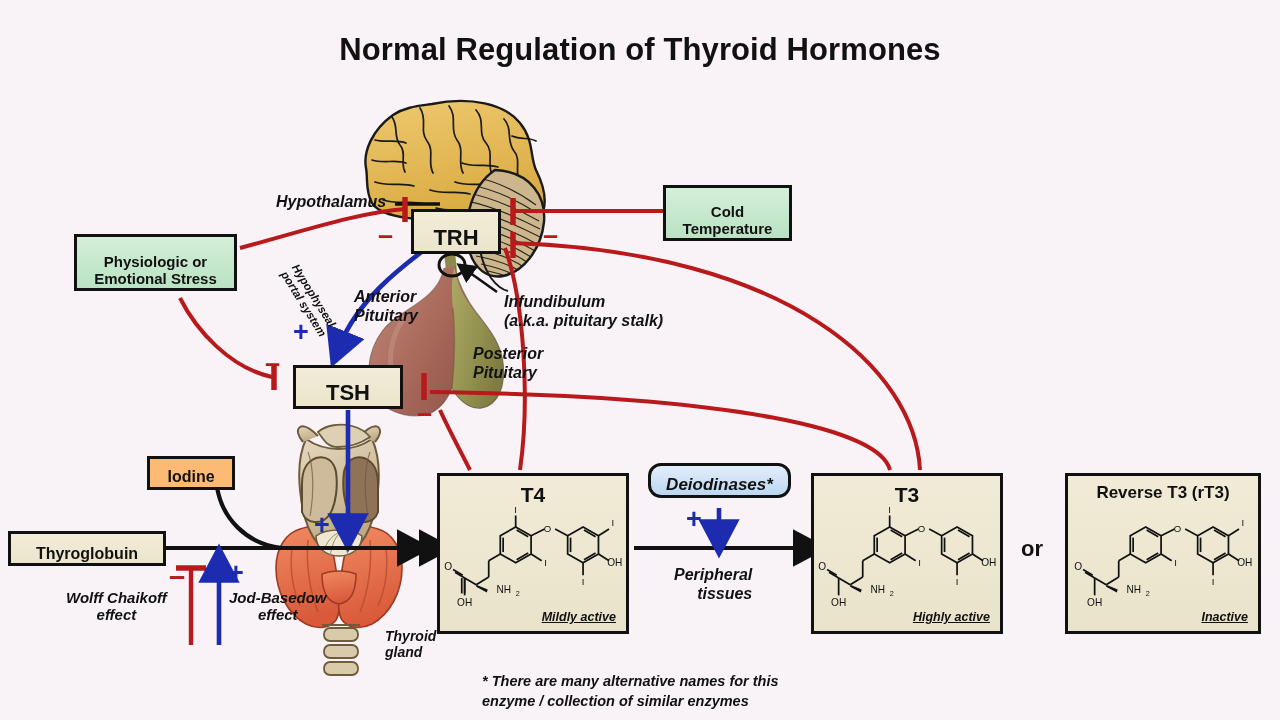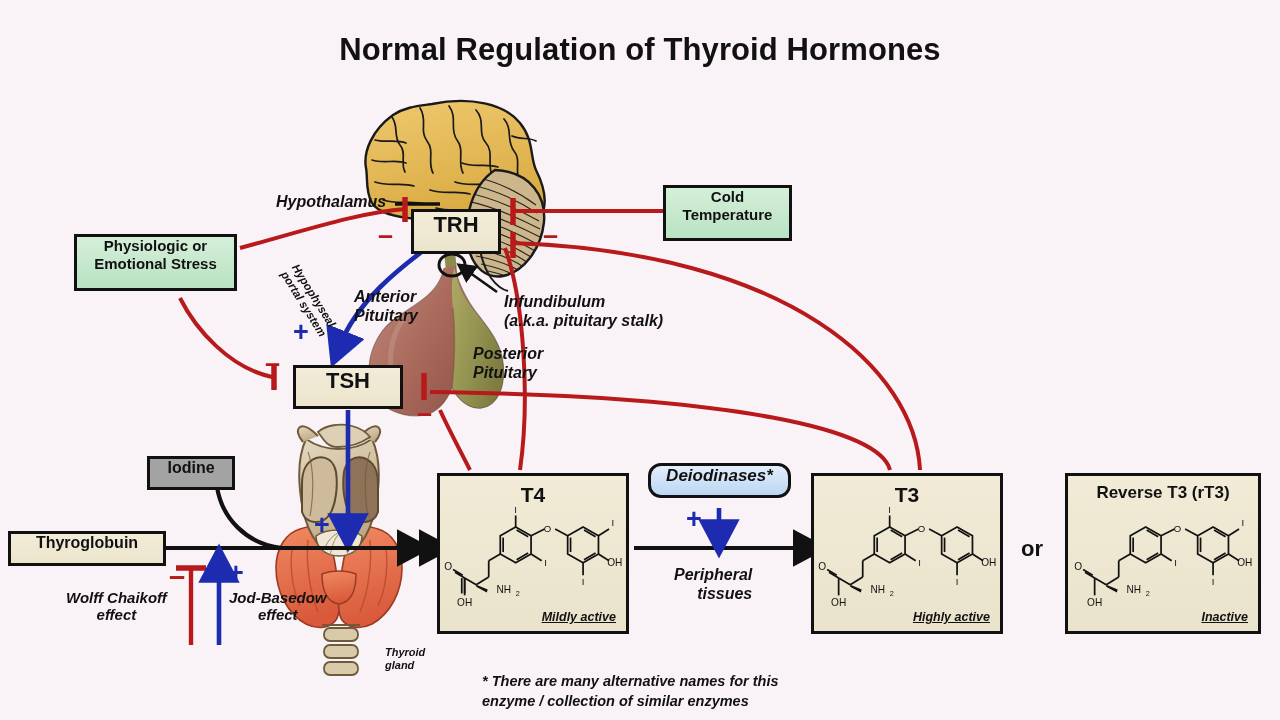--- a/index.html
+++ b/index.html
@@ -12,7 +12,7 @@
   #stage{position:absolute;left:0;top:0;width:1280px;height:720px;}
   #art{position:absolute;left:0;top:0;width:1280px;height:720px;}
 
-  .node{position:absolute;box-sizing:border-box;display:flex;align-items:flex-start;
+  .node{position:absolute;box-sizing:border-box;display:flex;align-items:flex-end;
         justify-content:center;text-align:center;}
 
   .title{

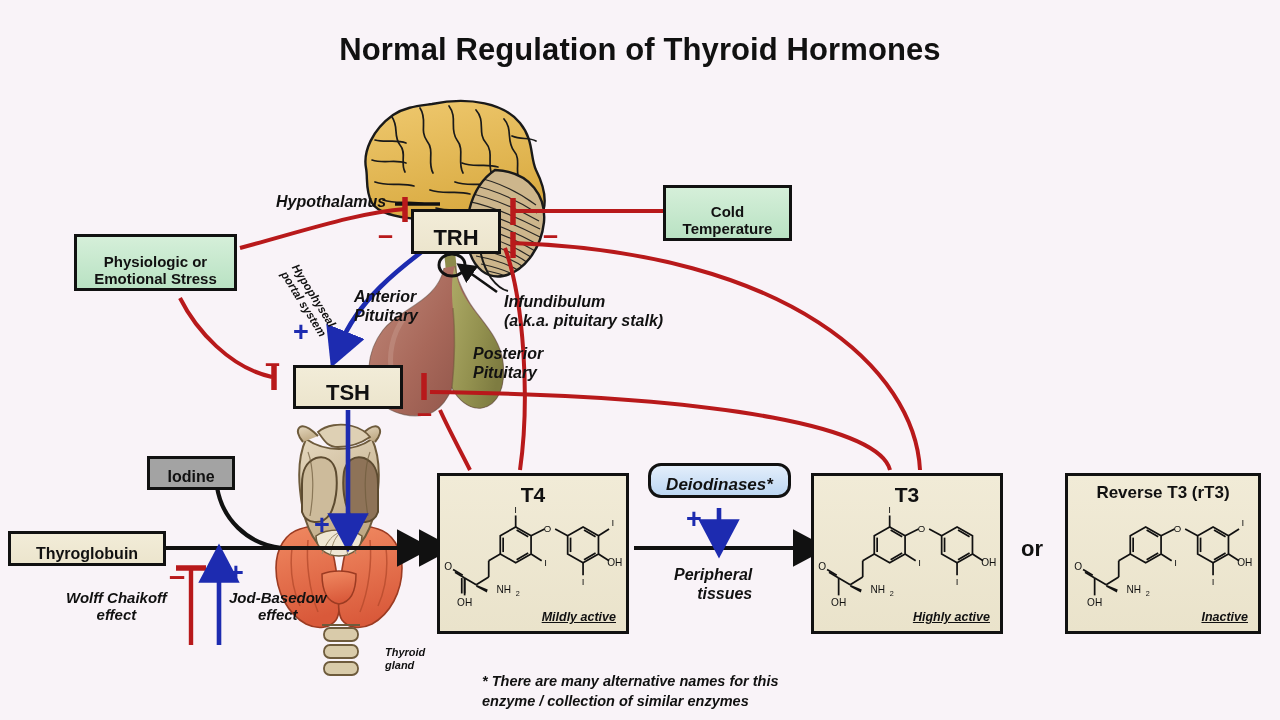--- a/index.html
+++ b/index.html
@@ -32,7 +32,7 @@
     font-weight:bold;color:#111;line-height:1.18;
   }
   .box-white{
-    background:#a3a3a3;border:3px solid #111;font-weight:bold;color:#111;line-height:1.18;
+    background:#fdba74;border:3px solid #111;font-weight:bold;color:#111;line-height:1.18;
   }
   .box-blue{
     background:linear-gradient(#e3eefb,#bcd6f2);

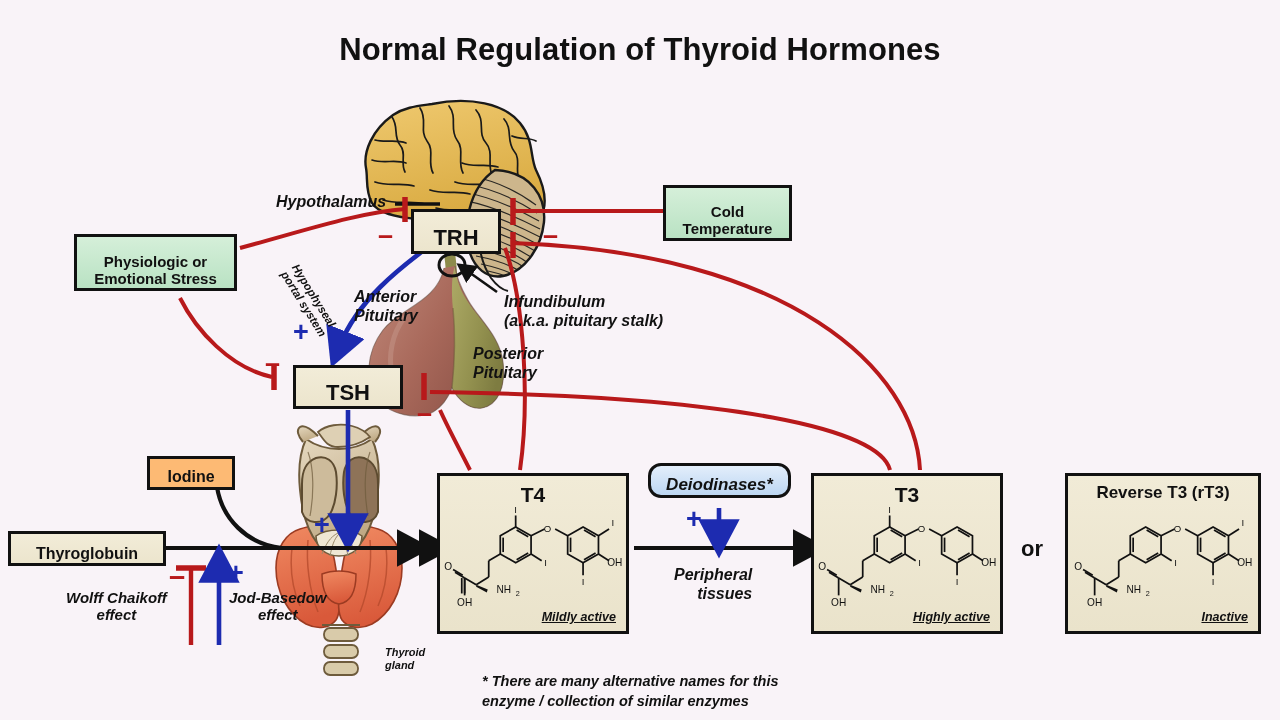--- a/index.html
+++ b/index.html
@@ -454,7 +454,7 @@
   <div class="lbl rot" style="left:300px;top:262px;font-size:11.5px;white-space:pre-line;transform:rotate(58deg);">Hypophyseal
 portal system</div>
 
-  <div class="lbl" style="left:385px;top:646px;font-size:11px;white-space:pre-line;">Thyroid
+  <div class="lbl" style="left:385px;top:628px;font-size:14px;white-space:pre-line;">Thyroid
 gland</div>
 
   <div class="lbl" style="left:674px;top:566px;font-size:16px;white-space:pre-line;text-align:right;">Peripheral

